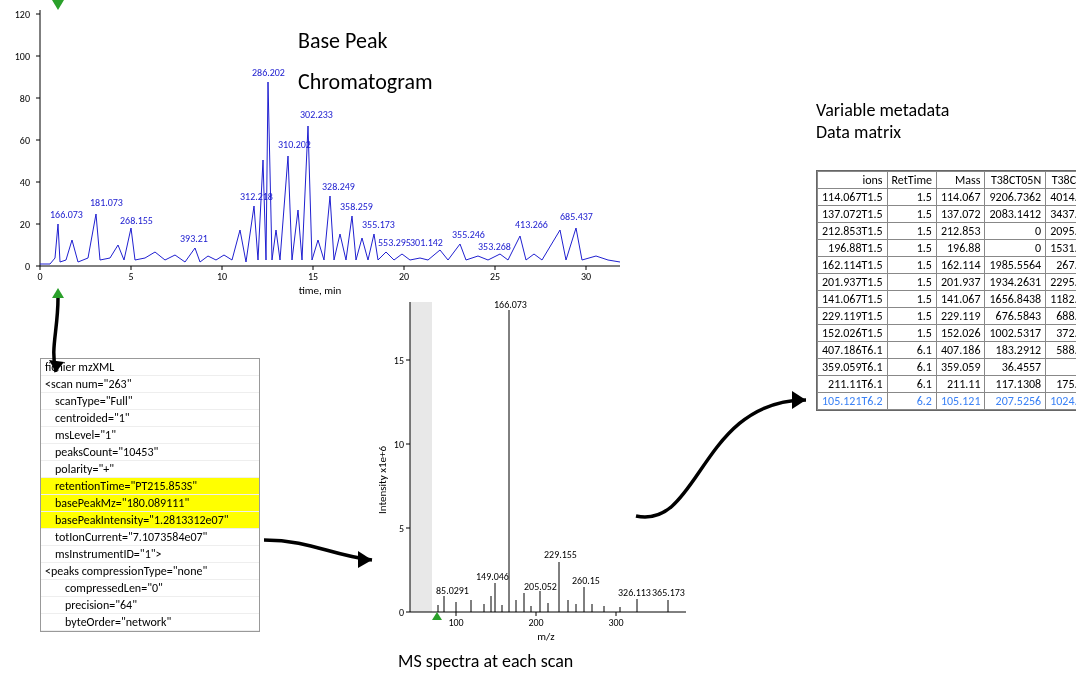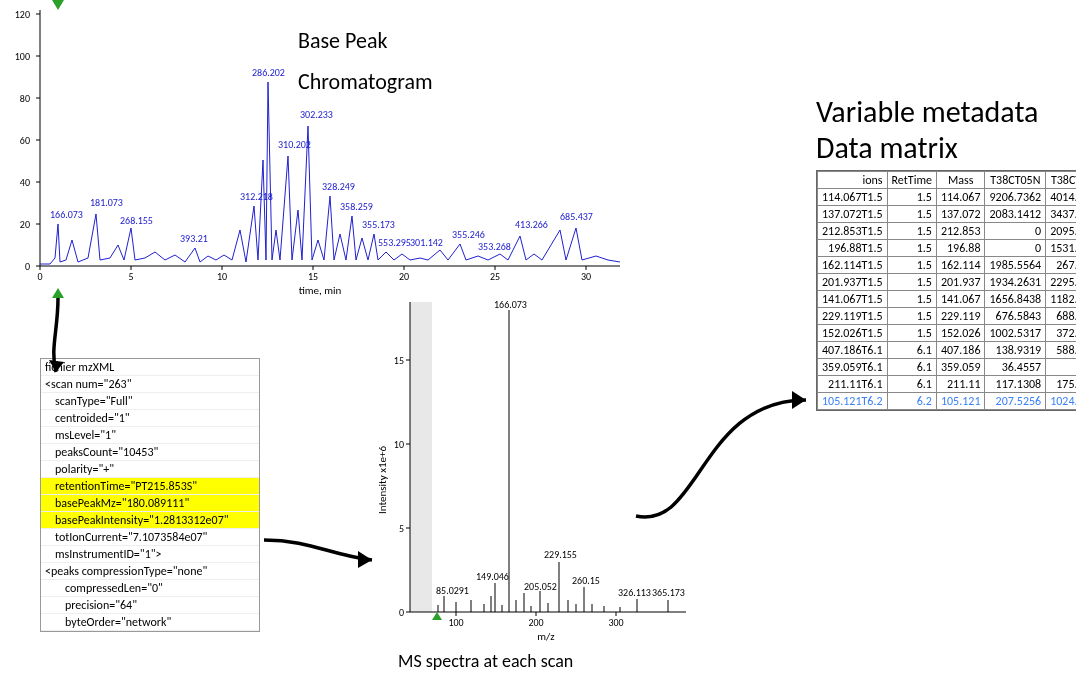--- a/index.html
+++ b/index.html
@@ -61,7 +61,7 @@
   .ms .shade { fill: #e8e8e8; }
   
   .dt-titles {
-    position:absolute; left:816px; top:94px; font-size:30px; line-height:1.2;
+    position:absolute; left:816px; top:100px; font-size:18px; line-height:1.2;
   }
   .dt {
     position: absolute;

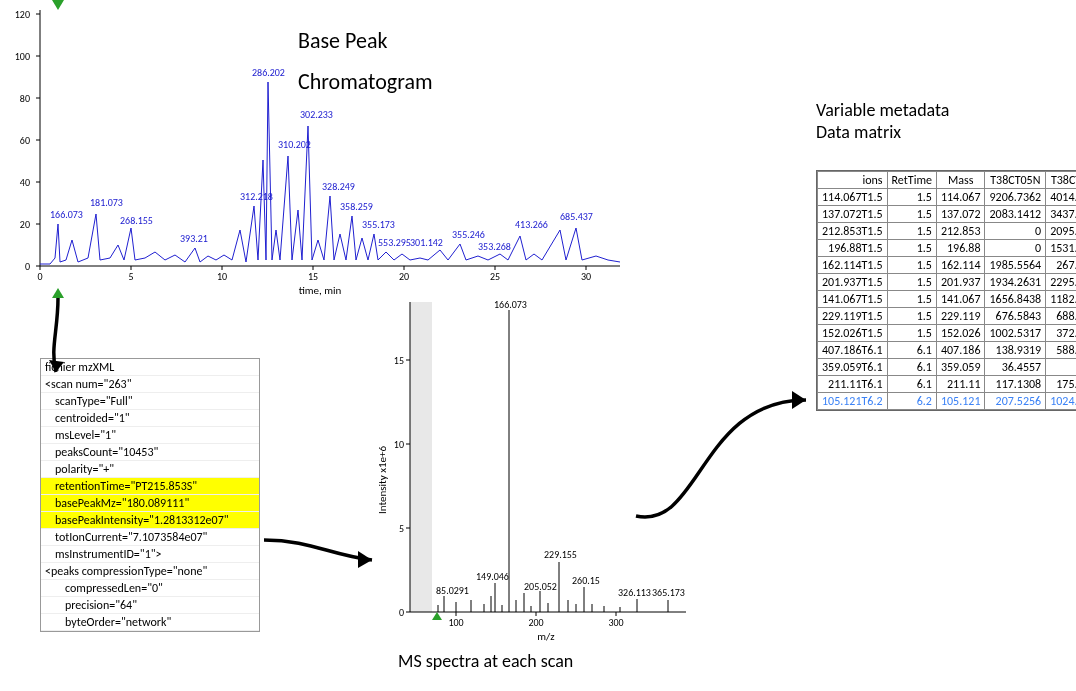--- a/index.html
+++ b/index.html
@@ -78,7 +78,7 @@
     font-weight: normal;
     white-space: nowrap;
   }
-  .dt th { text-align:center; }
+  .dt th { text-align:right; }
   .dt td:first-child, .dt th:first-child { text-align:right; }
   .dt .fade td { color: #3b82f6; }
   

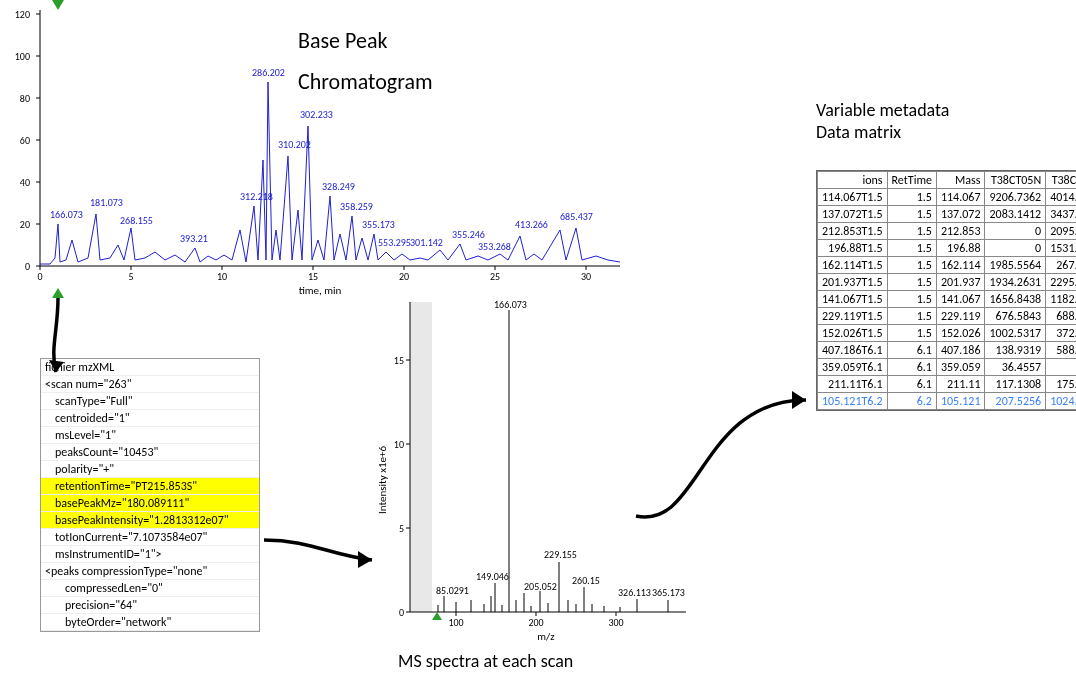--- a/index.html
+++ b/index.html
@@ -352,7 +352,7 @@
           <td>407.186T6.1</td>
           <td>6.1</td>
           <td>407.186</td>
-          <td>138.9319</td>
+          <td>183.2912</td>
           <td>588.2105</td>
         </tr>
         <tr>

